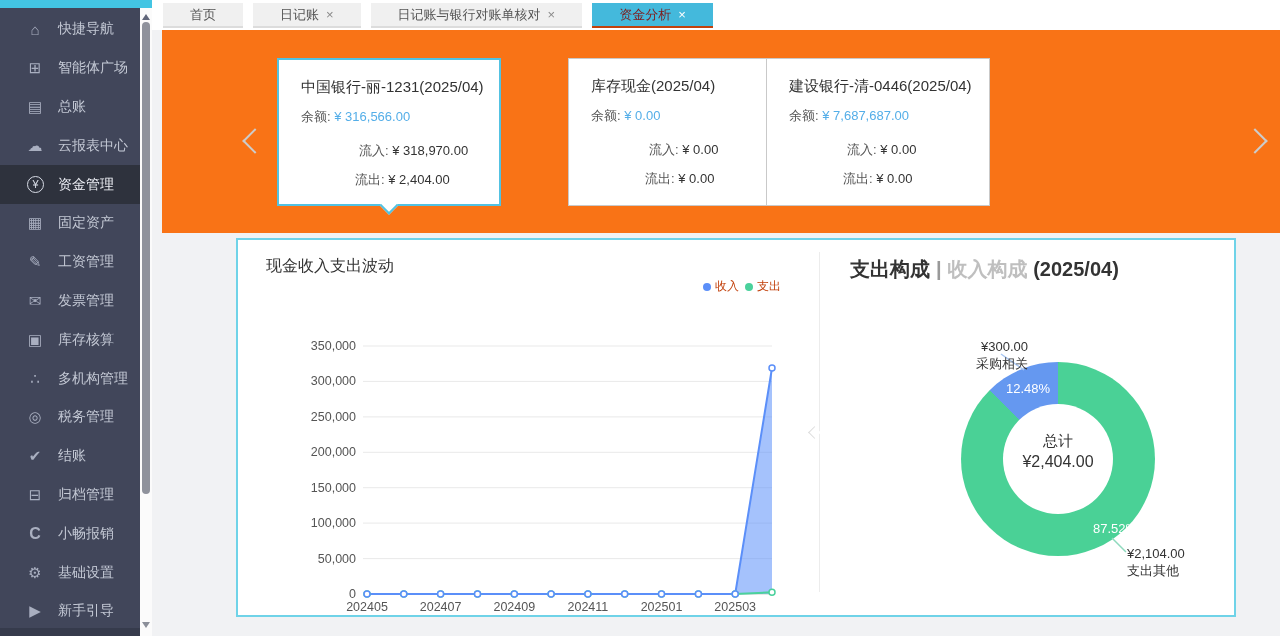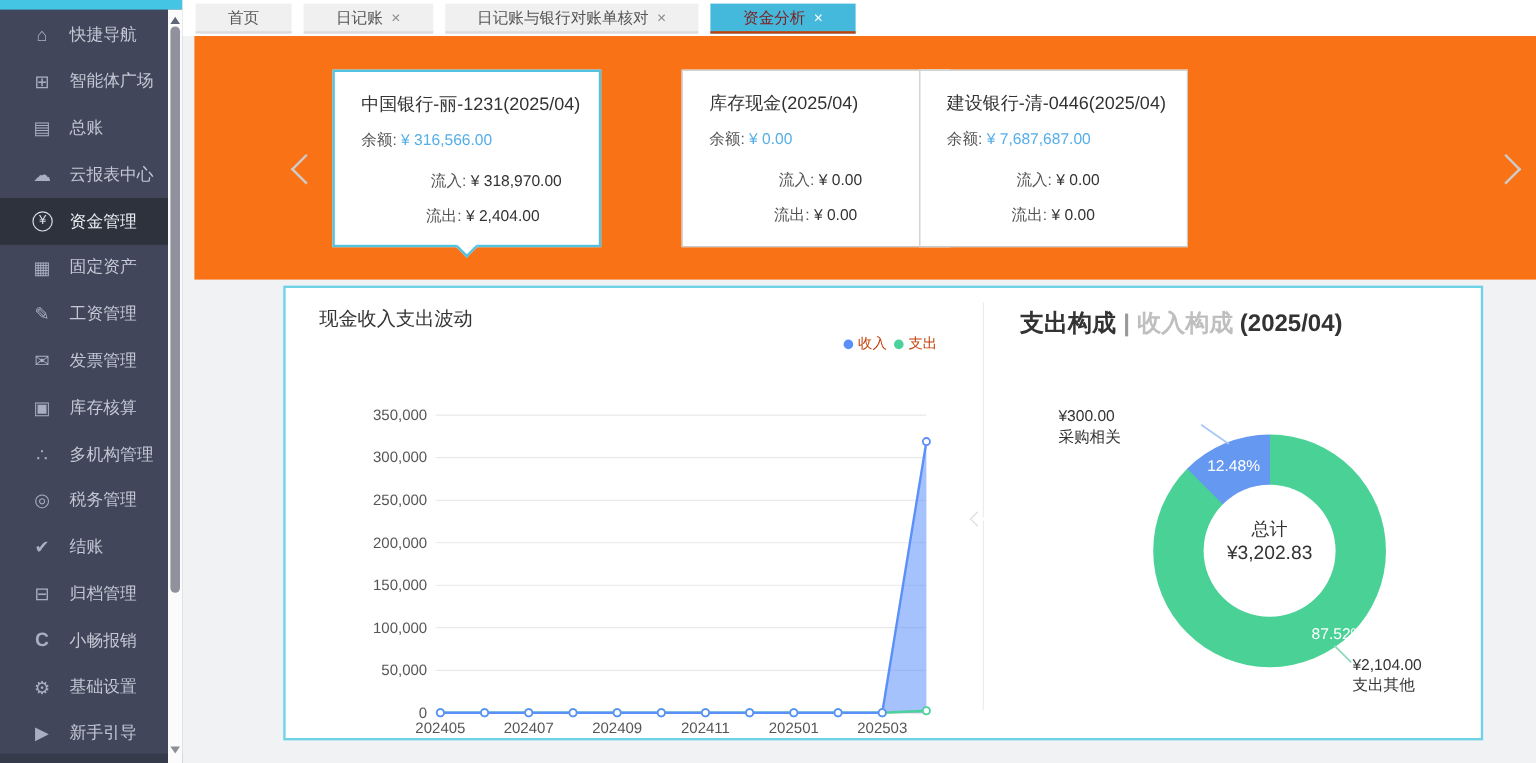--- a/index.html
+++ b/index.html
@@ -89,7 +89,7 @@
   .pct-blue { left:67px; top:26px; }
   .pct-green { left:154px; top:166px; }
   .callout { position:absolute; font-size:13px; color:#333; line-height:17px; }
-  .callout-1 { left:644px; top:98px; width:92px; text-align:left; }
+  .callout-1 { left:698px; top:98px; width:92px; text-align:right; }
   .callout-2 { left:889px; top:305px; text-align:left; }
   #connector-svg { position:absolute; left:0; top:0; pointer-events:none; }
 </style>

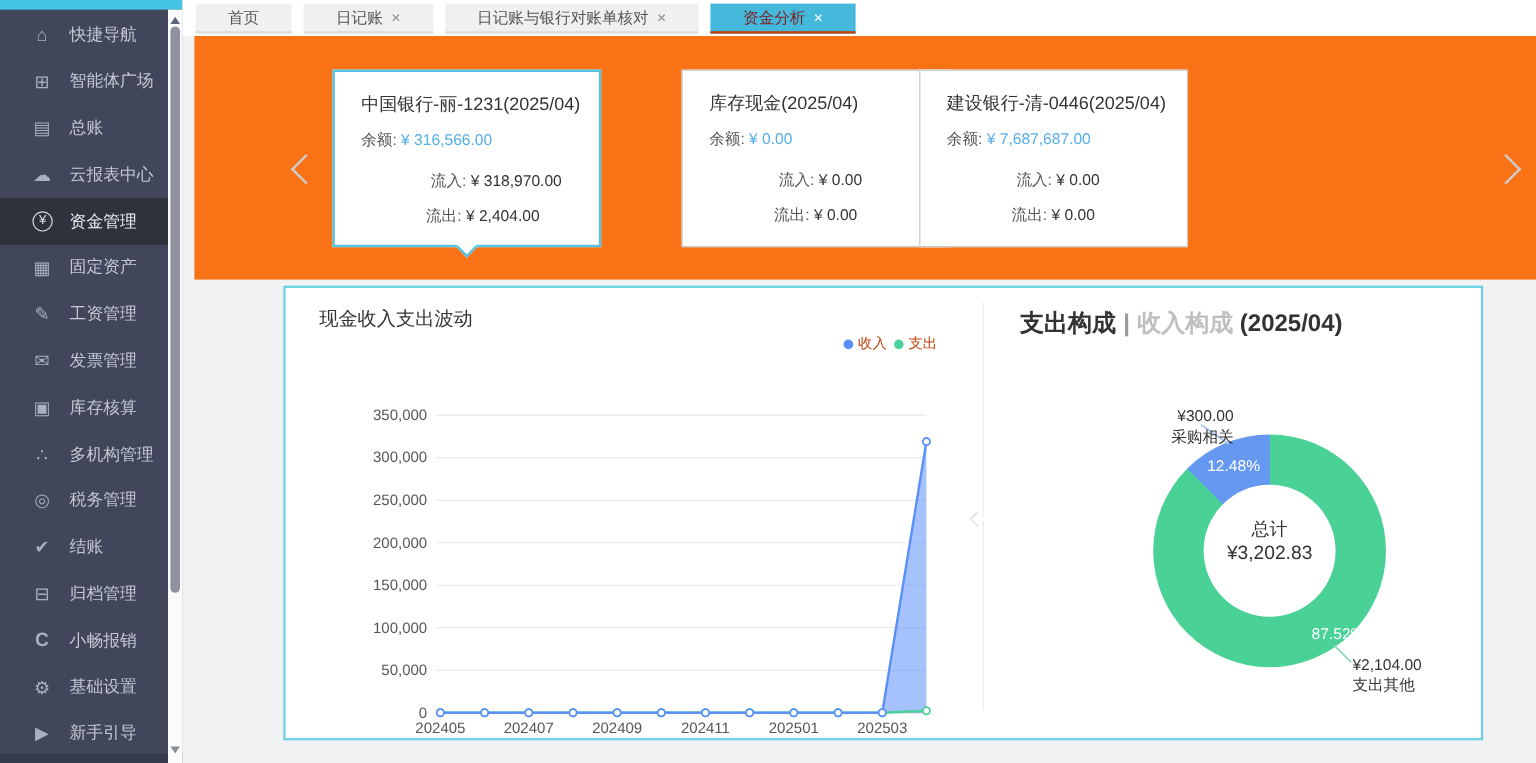--- a/index.html
+++ b/index.html
@@ -310,7 +310,7 @@
           <div class="donut-hole"></div>
           <div class="donut-center">
             <div class="cl">总计</div>
-            <div class="cv">¥3,202.83</div>
+            <div class="cv">¥2,404.00</div>
           </div>
           <span class="pct pct-blue">12.48%</span>
           <span class="pct pct-green">87.52%</span>

